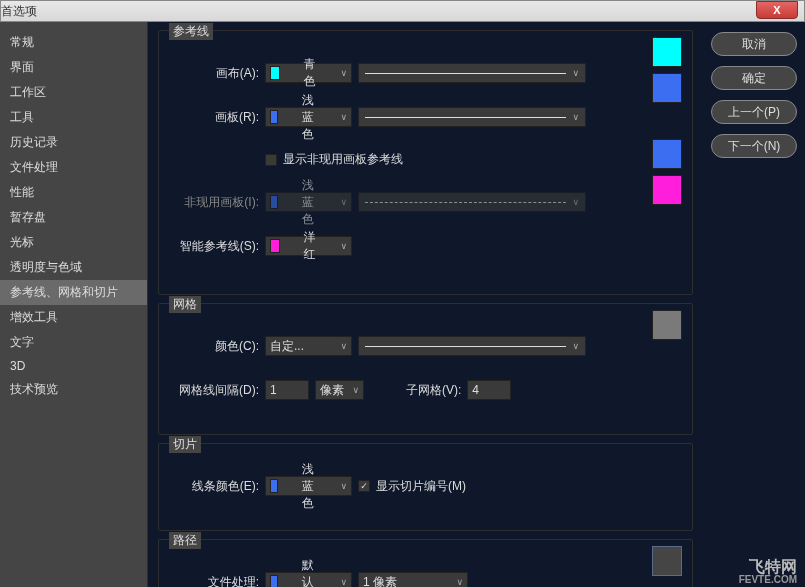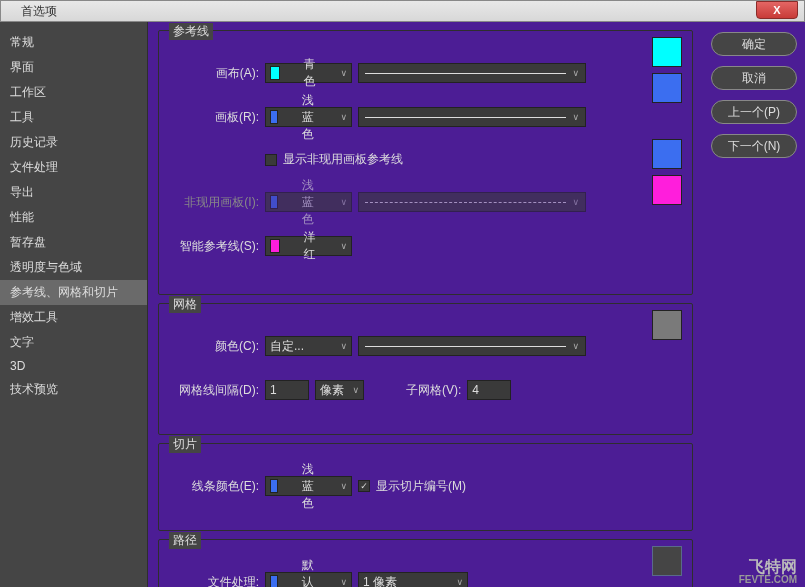--- a/index.html
+++ b/index.html
@@ -5,7 +5,7 @@
 * { box-sizing: border-box; margin: 0; padding: 0; font-family: "Microsoft YaHei", sans-serif; }
 body { background: #454545; width: 805px; height: 587px; overflow: hidden; position: relative; }
 
-.titlebar { height: 22px; background: linear-gradient(#e8e8e8,#d8d8d8); border: 1px solid #888; display: flex; align-items: center; padding: 0 20px; font-size: 12px; color: #333; position: relative; }
+.titlebar { height: 22px; background: linear-gradient(#e8e8e8,#d8d8d8); border: 1px solid #888; display: flex; align-items: center; padding: 0 0; font-size: 12px; color: #333; position: relative; }
 .close-btn { position: absolute; right: 6px; top: 0; width: 42px; height: 18px; background: linear-gradient(#e46664,#c83b38); border: 1px solid #8a2c2a; border-radius: 0 0 4px 4px; display: flex; align-items: center; justify-content: center; color: #fff; font-size: 11px; font-weight: bold; }
 
 .main { display: flex; height: 565px; background: #4c1d95; }

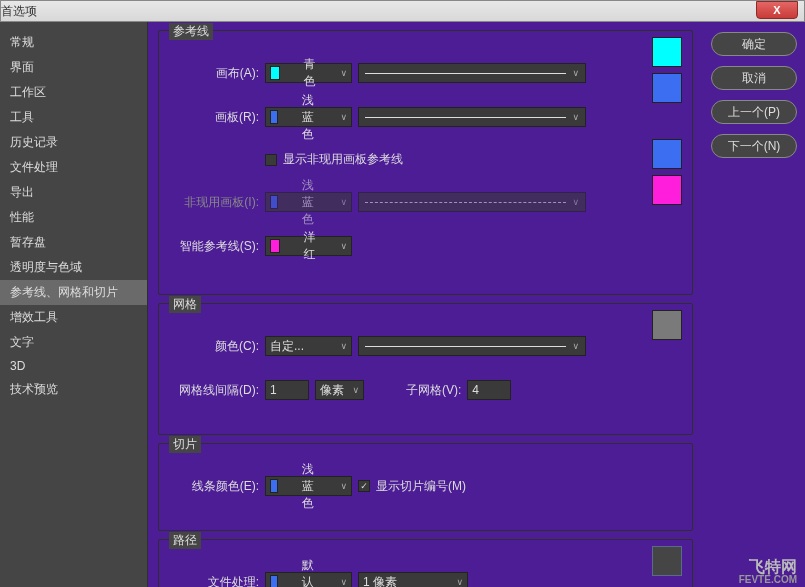--- a/index.html
+++ b/index.html
@@ -8,7 +8,7 @@
 .titlebar { height: 22px; background: linear-gradient(#e8e8e8,#d8d8d8); border: 1px solid #888; display: flex; align-items: center; padding: 0 0; font-size: 12px; color: #333; position: relative; }
 .close-btn { position: absolute; right: 6px; top: 0; width: 42px; height: 18px; background: linear-gradient(#e46664,#c83b38); border: 1px solid #8a2c2a; border-radius: 0 0 4px 4px; display: flex; align-items: center; justify-content: center; color: #fff; font-size: 11px; font-weight: bold; }
 
-.main { display: flex; height: 565px; background: #4c1d95; }
+.main { display: flex; height: 565px; background: #0f172a; }
 
 .sidebar { width: 148px; background: #454545; border-right: 1px solid #2e2e2e; padding: 8px 0; }
 .sidebar-item { padding: 4px 10px; font-size: 12px; color: #ddd; cursor: pointer; }

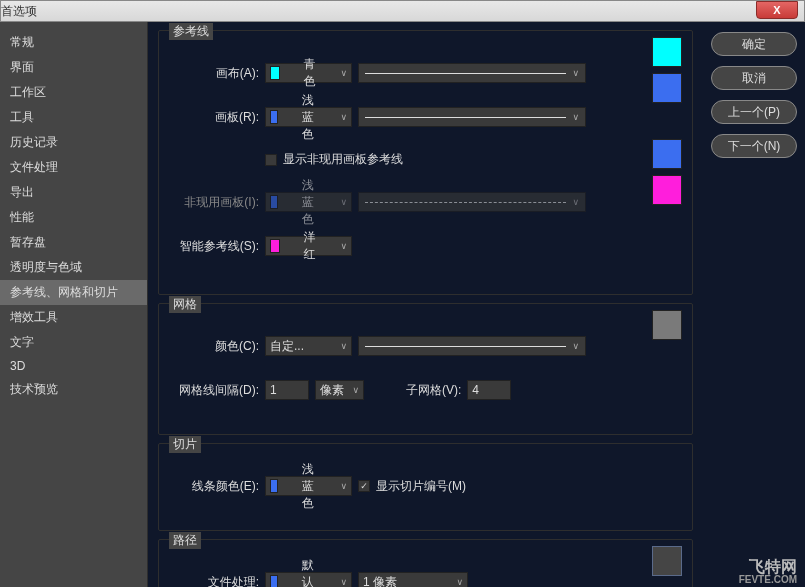--- a/index.html
+++ b/index.html
@@ -194,8 +194,8 @@
   </div>
 
   <div class="right-panel">
+    <div class="btn">取消</div>
     <div class="btn">确定</div>
-    <div class="btn">取消</div>
     <div class="btn">上一个(P)</div>
     <div class="btn">下一个(N)</div>
   </div>

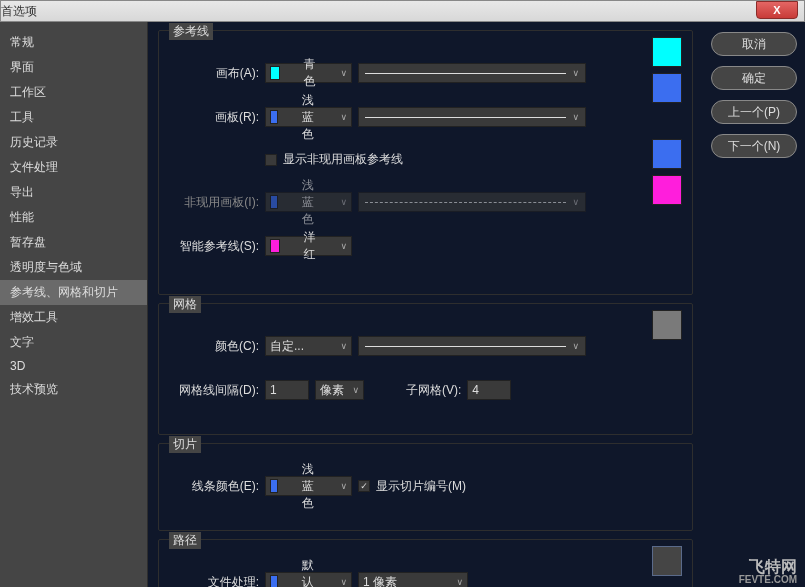--- a/index.html
+++ b/index.html
@@ -59,7 +59,6 @@
       <div class="sidebar-item">工具</div>
       <div class="sidebar-item">历史记录</div>
       <div class="sidebar-item">文件处理</div>
-      <div class="sidebar-item">导出</div>
       <div class="sidebar-item">性能</div>
       <div class="sidebar-item">暂存盘</div>
       <div class="sidebar-item">透明度与色域</div>

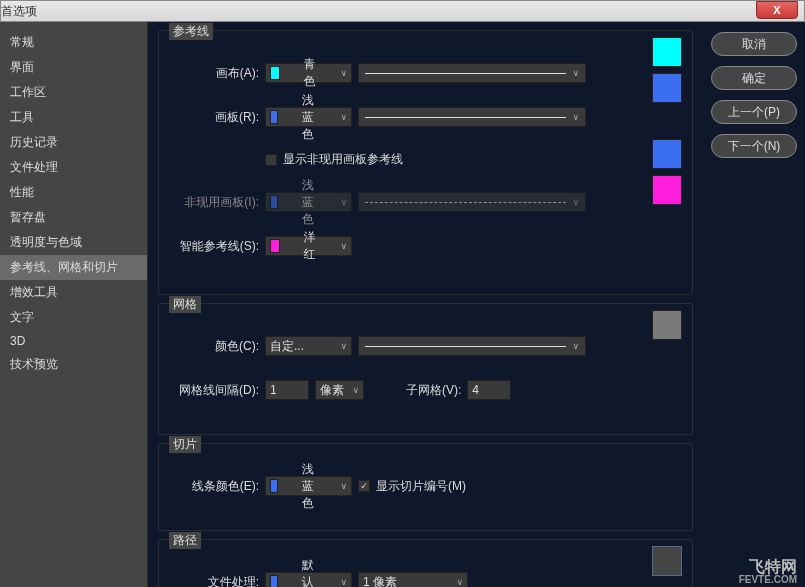--- a/index.html
+++ b/index.html
@@ -61,6 +61,7 @@
       <div class="sidebar-item">文件处理</div>
       <div class="sidebar-item">性能</div>
       <div class="sidebar-item">暂存盘</div>
+      <div class="sidebar-item">光标</div>
       <div class="sidebar-item">透明度与色域</div>
       <div class="sidebar-item selected">参考线、网格和切片</div>
       <div class="sidebar-item">增效工具</div>

